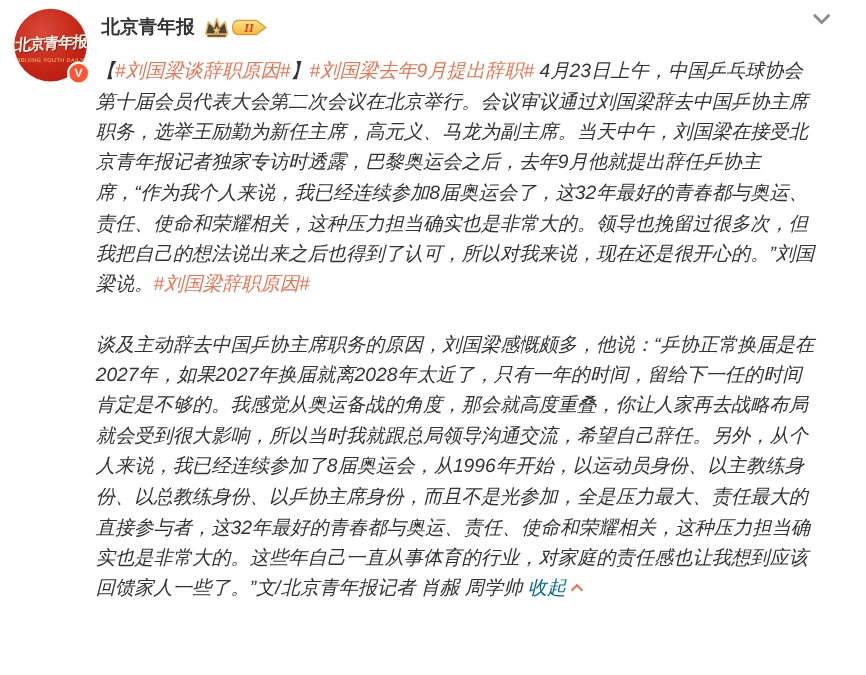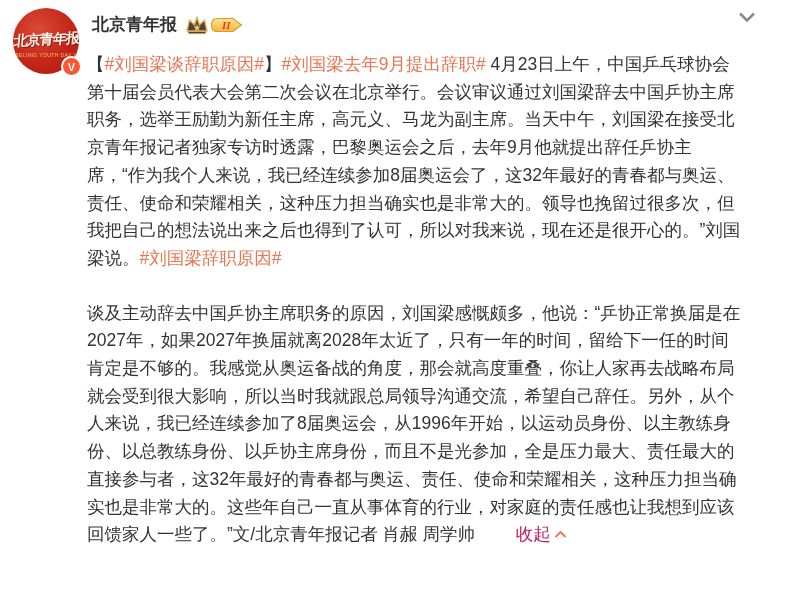--- a/index.html
+++ b/index.html
@@ -53,6 +53,7 @@
     font-size: 17.5px;
     line-height: 27.7px;
     color: #333333;
+    font-style: italic;
   }
   .content p { margin: 0 0 27px 0; }
   .content p:last-child { margin-bottom: 0; }

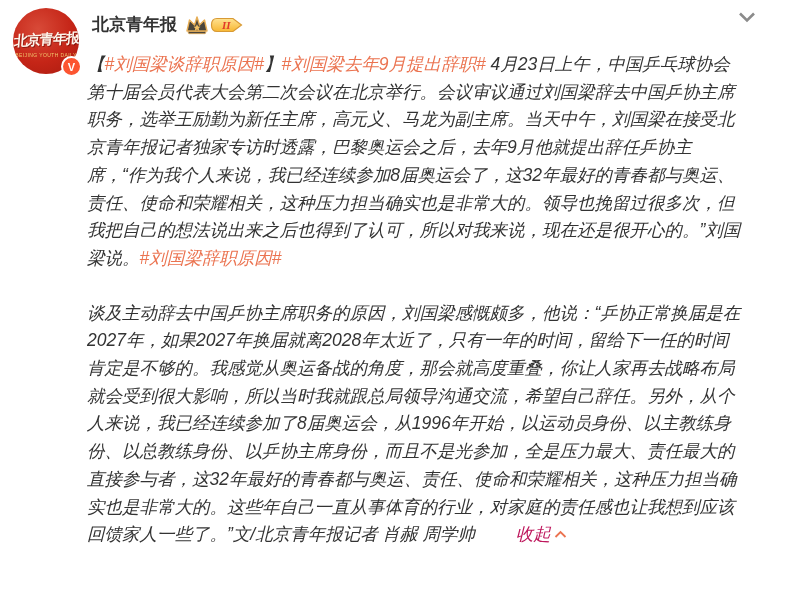--- a/index.html
+++ b/index.html
@@ -59,7 +59,7 @@
   .content p:last-child { margin-bottom: 0; }
   .hashtag { color: #eb7350; text-decoration: none; cursor: pointer; }
   .collapse-link {
-    color: #be185d; text-decoration: none; cursor: pointer; white-space: nowrap; margin-left: 36px;
+    color: #0369a1; text-decoration: none; cursor: pointer; white-space: nowrap;
   }
   .collapse-link svg { margin-left: 3px; vertical-align: 1px; }
 </style>

